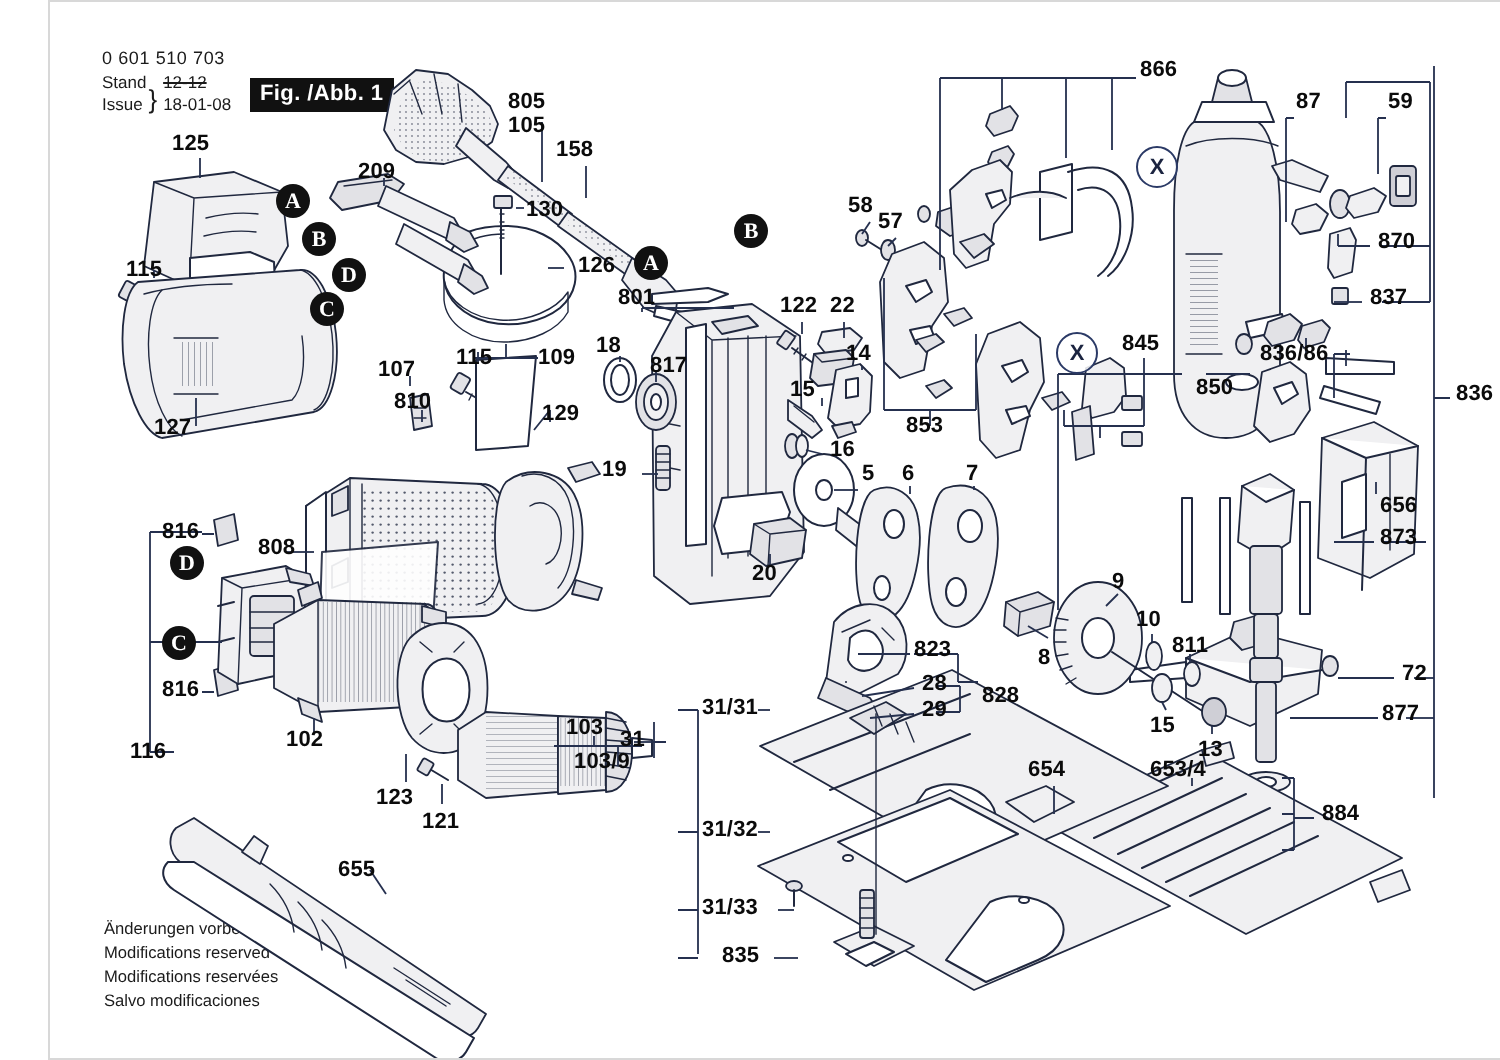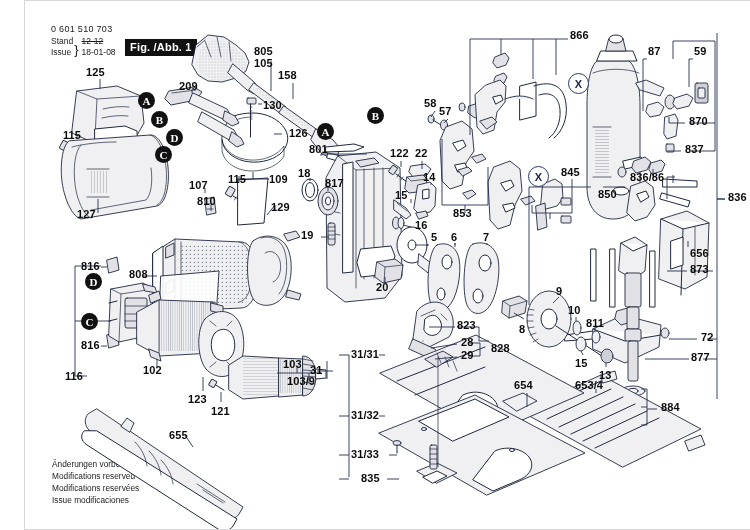--- a/index.html
+++ b/index.html
@@ -140,7 +140,7 @@
     <div>Änderungen vorbehalten</div>
     <div>Modifications reserved</div>
     <div>Modifications reservées</div>
-    <div>Issue modificaciones</div>
+    <div>Salvo modificaciones</div>
   </div>
 
   <svg class="art" style="left:0;top:0" width="750" height="530" viewBox="0 0 750 530">

